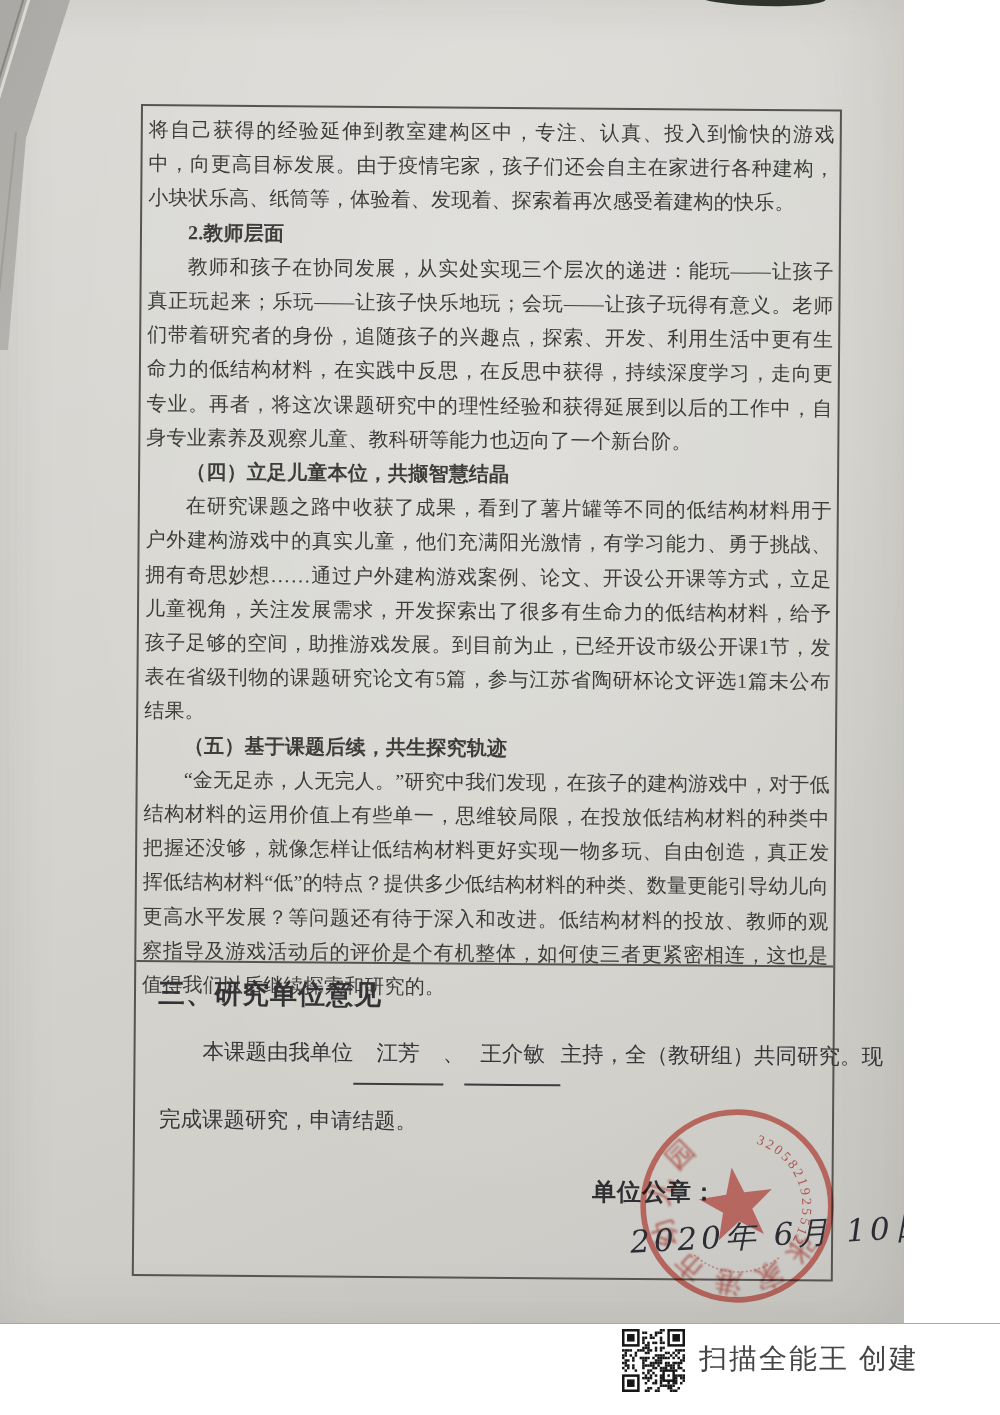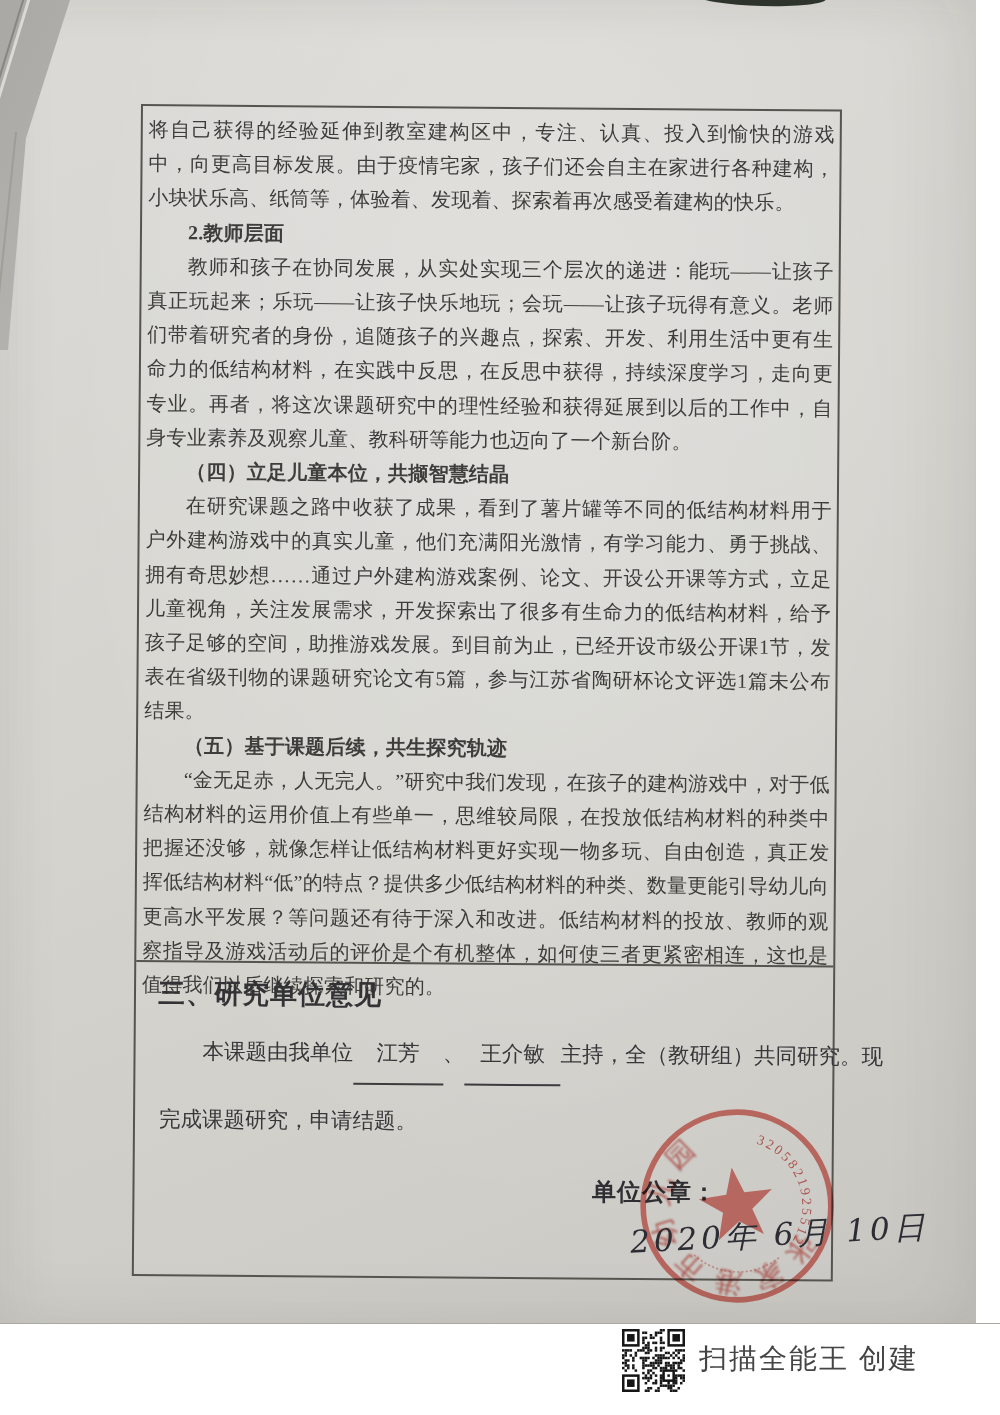--- a/index.html
+++ b/index.html
@@ -10,7 +10,7 @@
   }
   
   .photo{
-    position:absolute;left:0;top:0;width:976px;height:1337px;overflow:hidden;
+    position:absolute;left:0;top:0;width:904px;height:1337px;overflow:hidden;
     background:
       radial-gradient(ellipse at 55% 30%, rgba(255,255,255,.22) 0%, rgba(255,255,255,0) 62%),
       linear-gradient(158deg,#dbdad6 0%,#d5d4cf 45%,#cdccc7 80%,#c6c5c0 100%);

